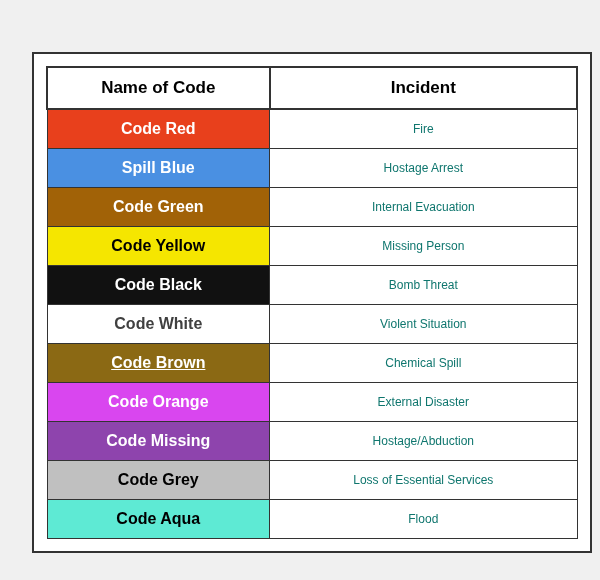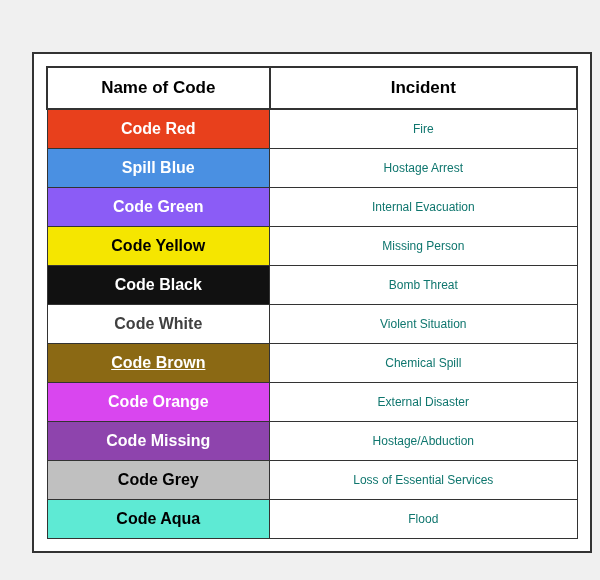--- a/index.html
+++ b/index.html
@@ -80,7 +80,7 @@
           <td class="incident-cell">Hostage Arrest</td>
         </tr>
         <tr>
-          <td class="code-cell" style="background-color: #8b5cf6; color: rgb(255, 255, 255); text-align: center;">Code Green</td>
+          <td class="code-cell" style="background-color: #a16207; color: rgb(255, 255, 255); text-align: center;">Code Green</td>
           <td class="incident-cell">Internal Evacuation</td>
         </tr>
         <tr>

